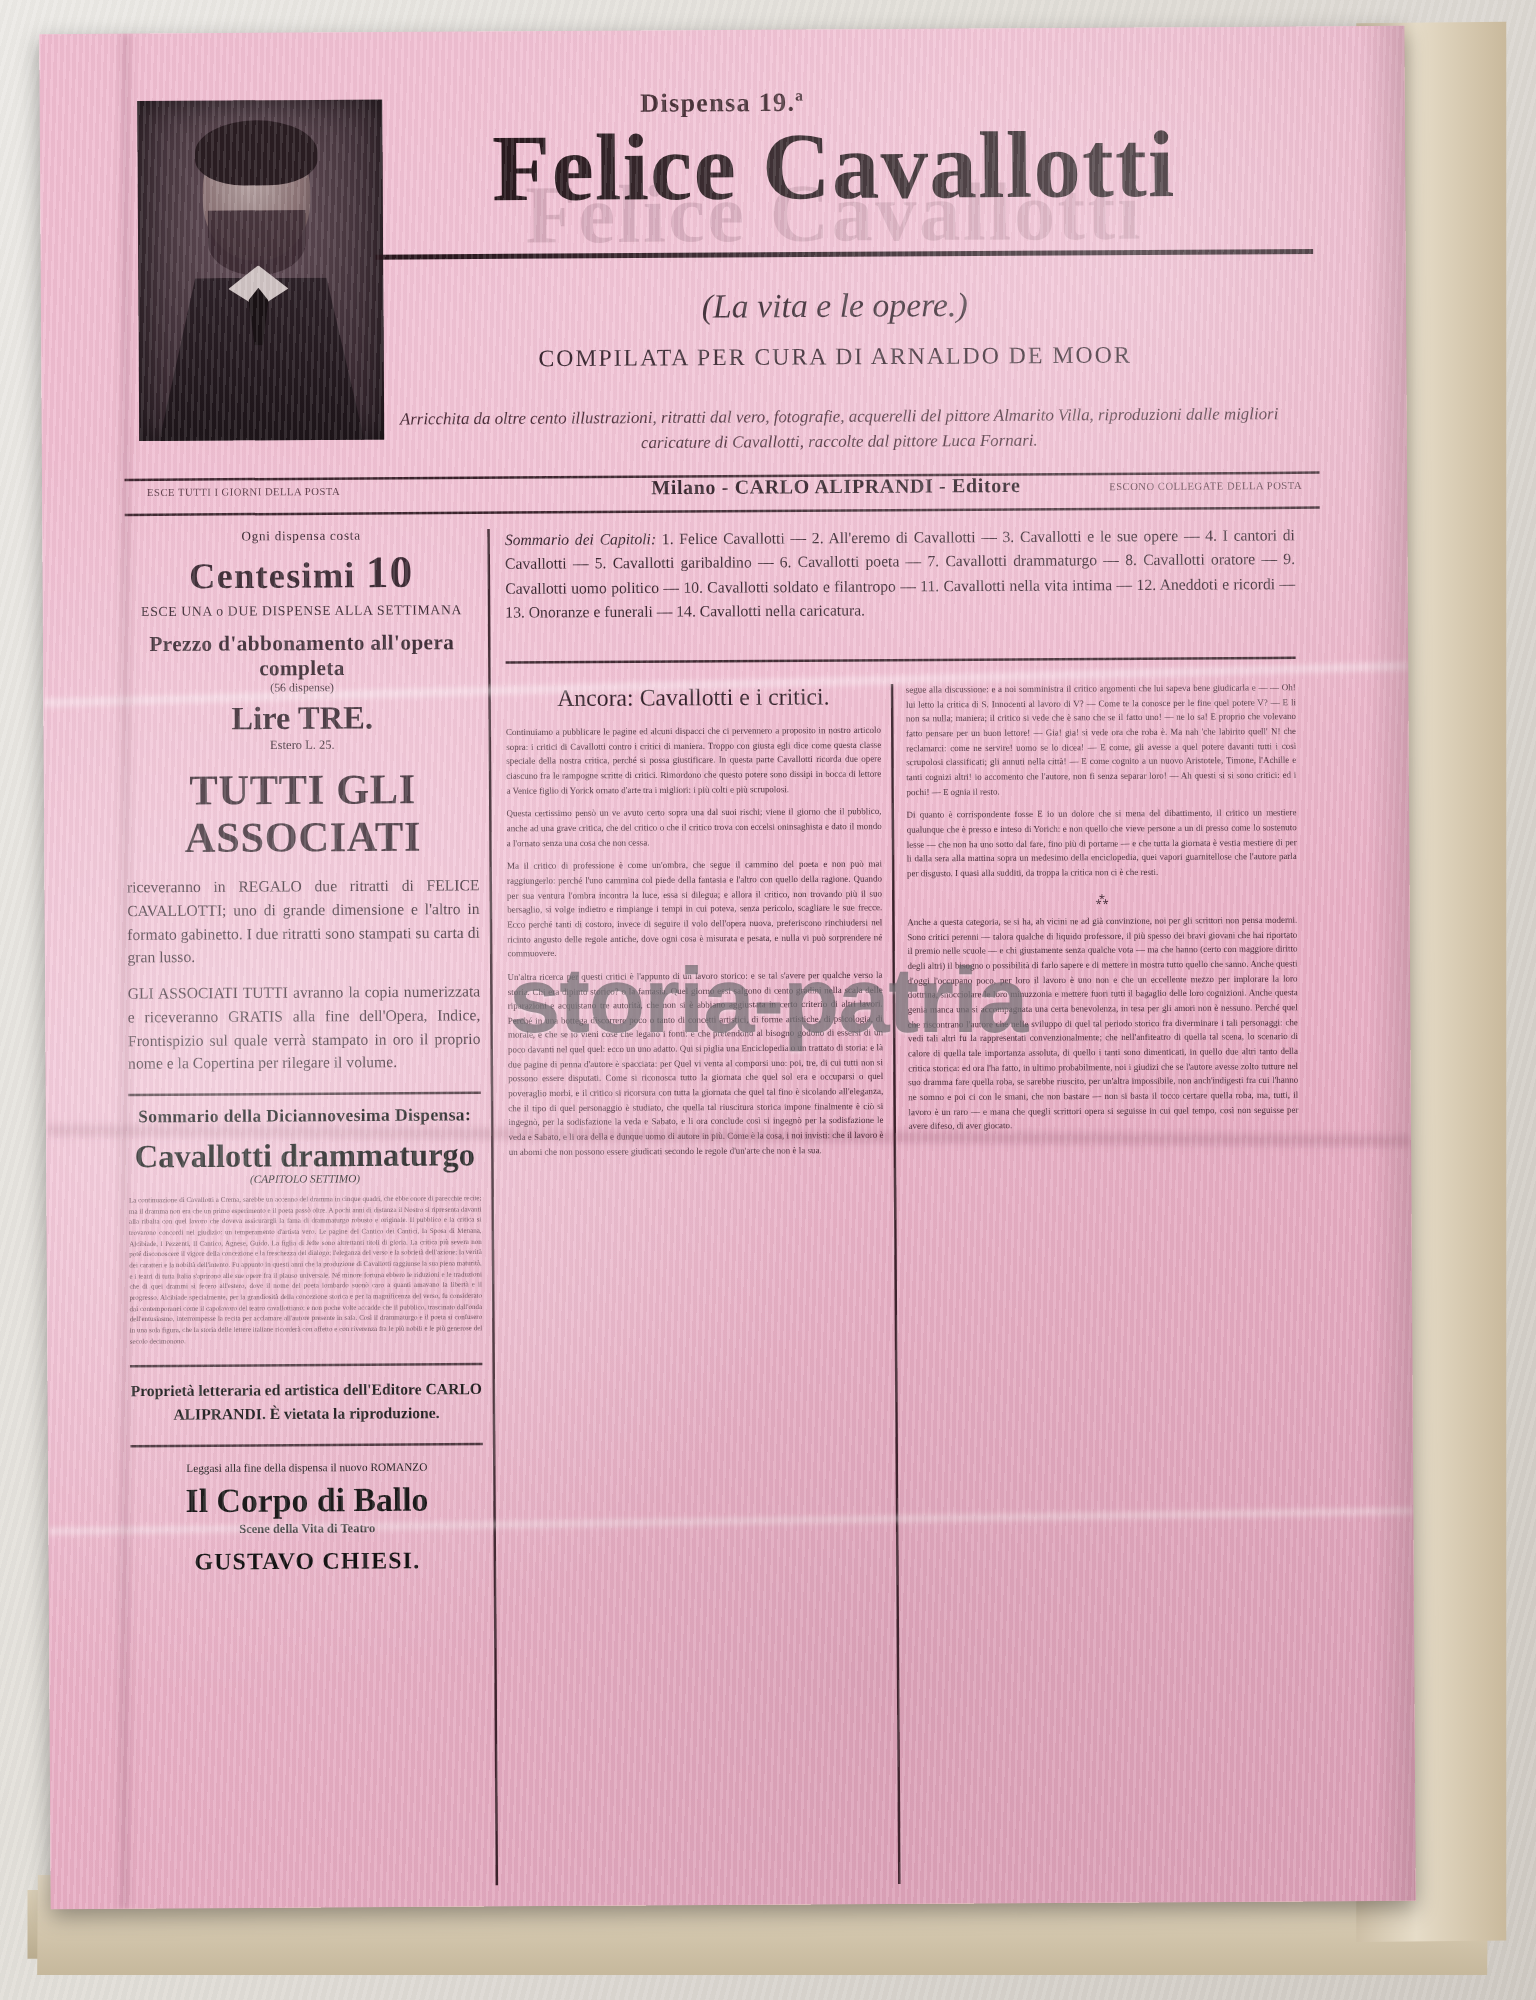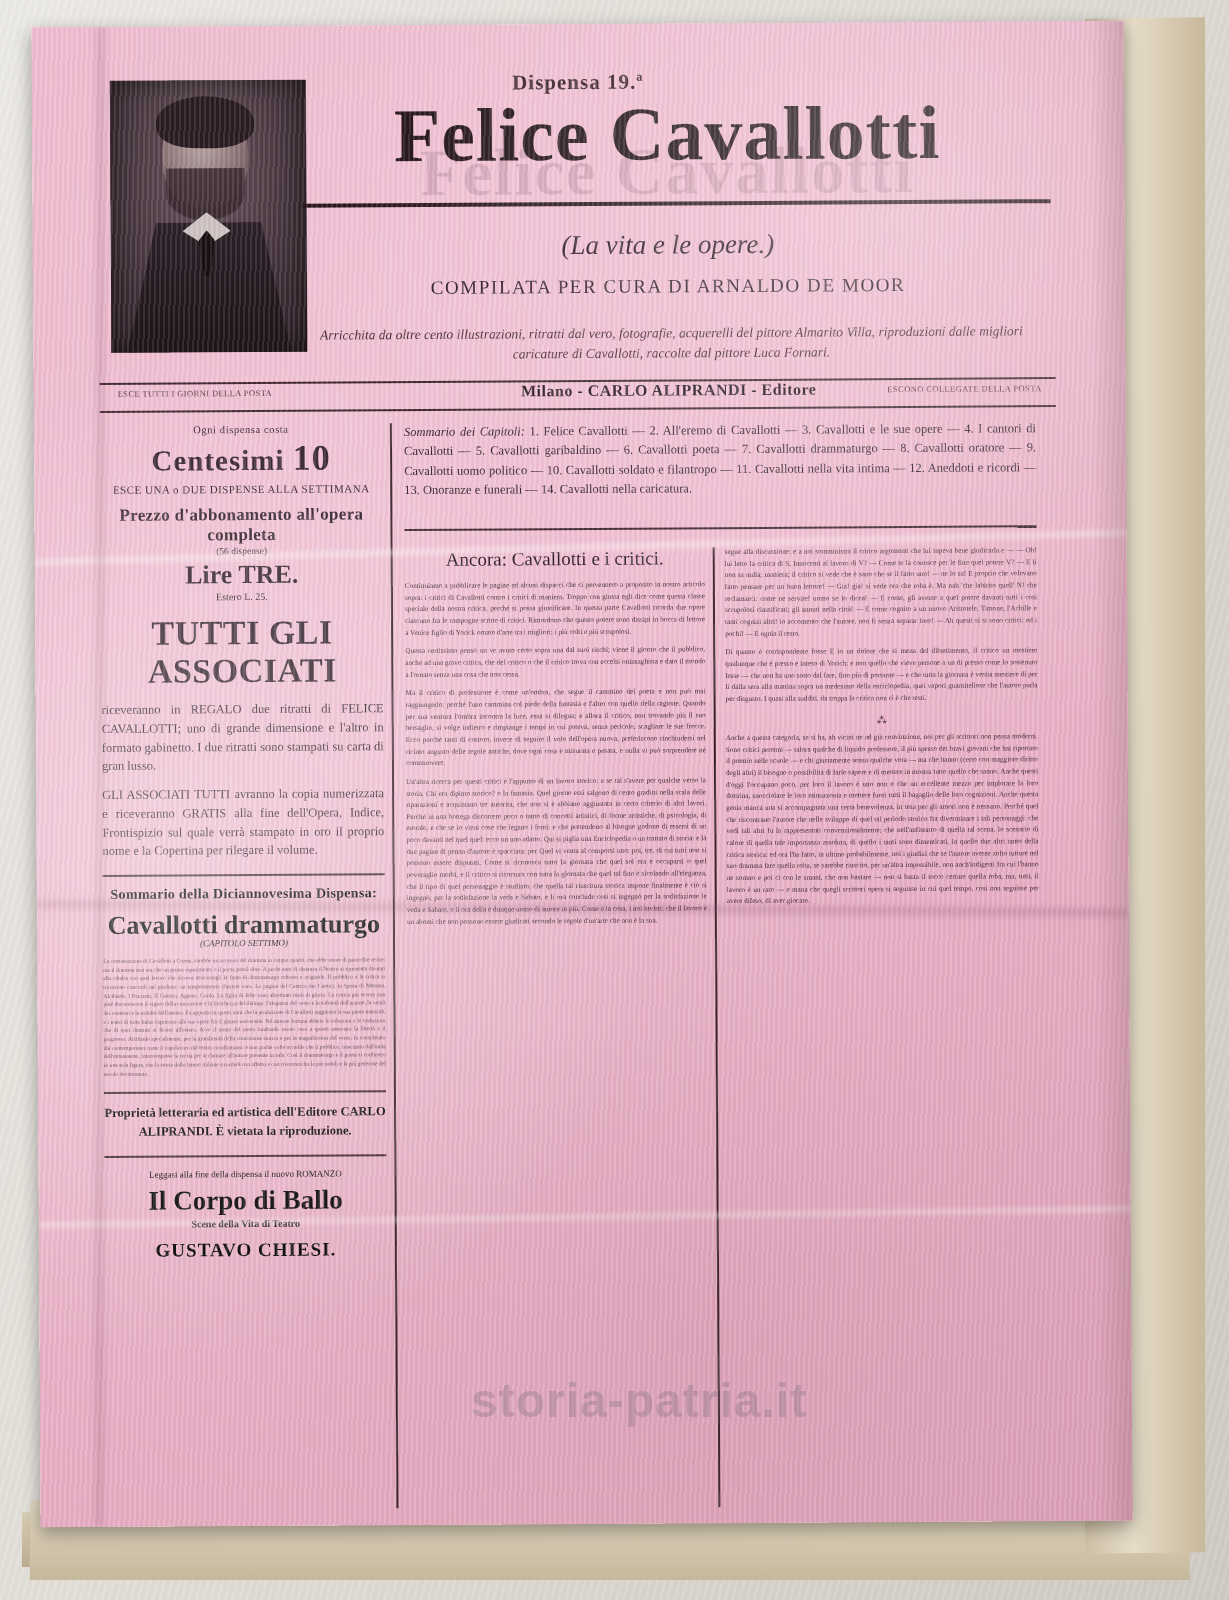--- a/index.html
+++ b/index.html
@@ -249,6 +249,7 @@
     <div class="tearRight"></div>
   </div>
 
+  <div class="watermark">storia-patria</div>
   <div class="watermark2">storia-patria.it</div>
 </div>
 

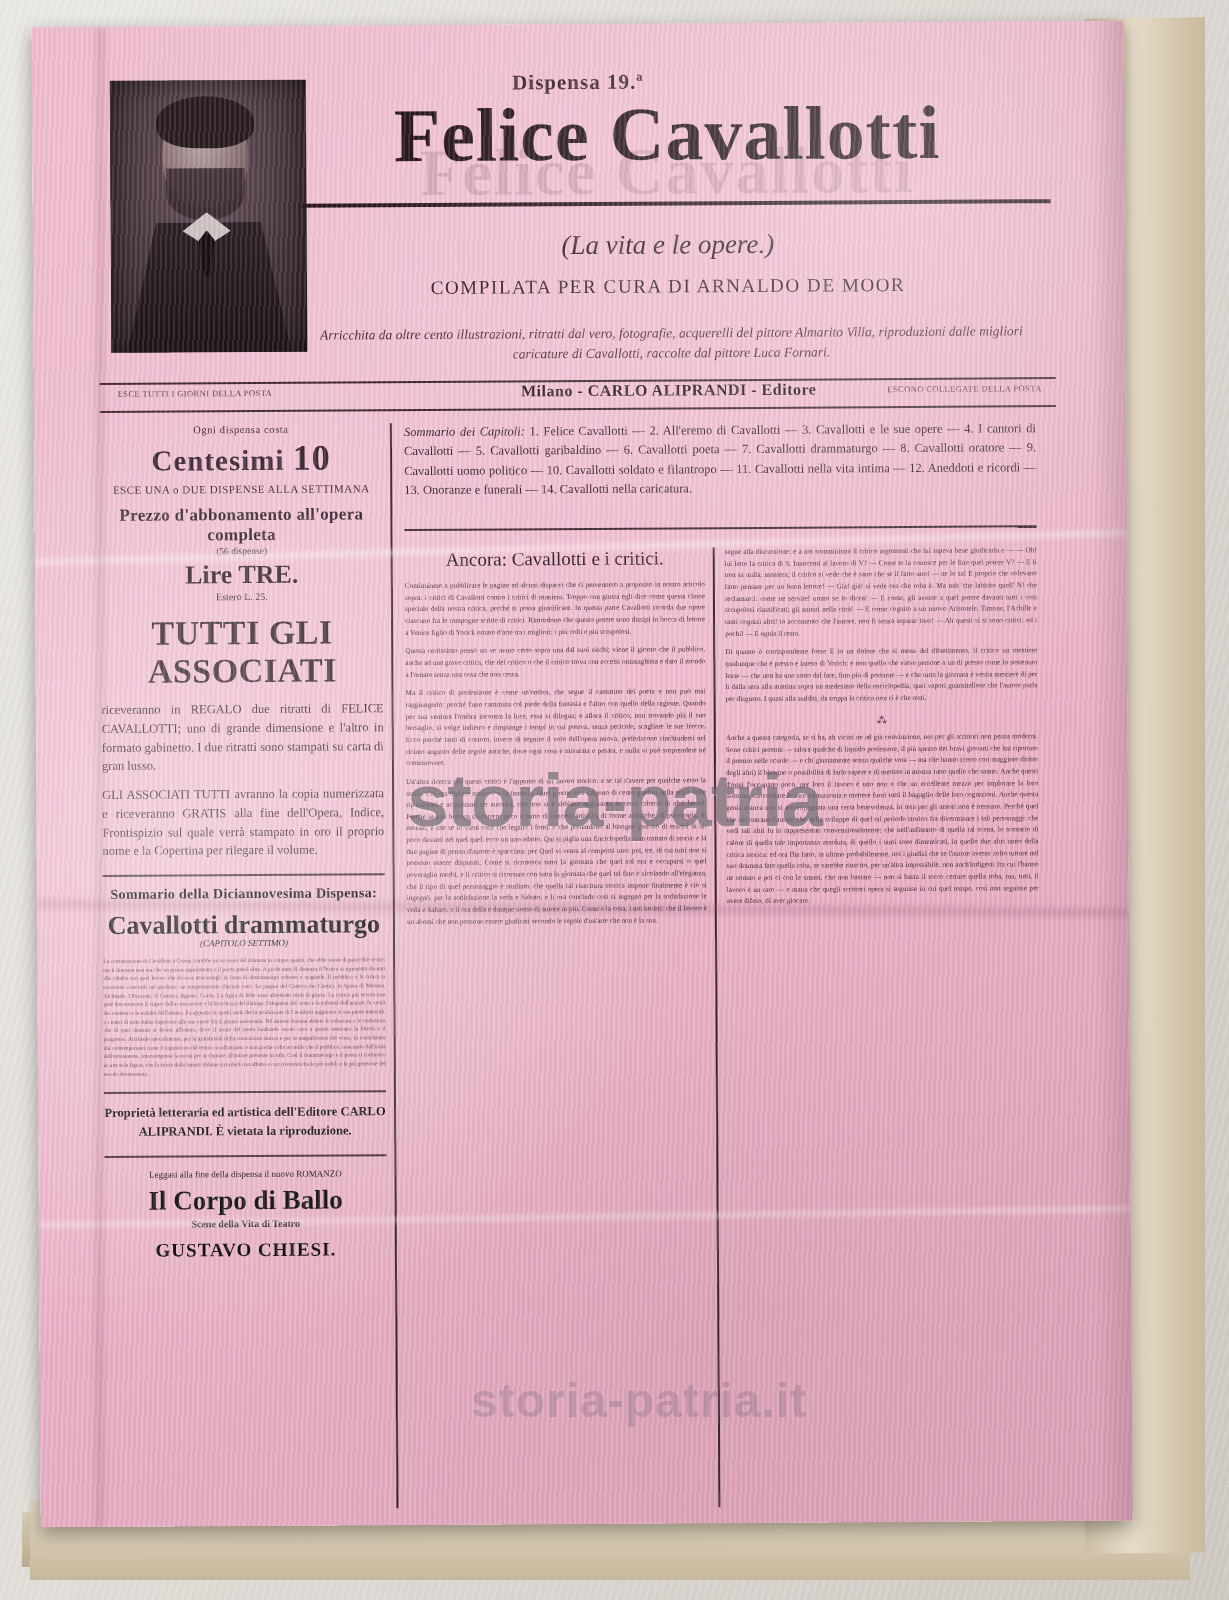--- a/index.html
+++ b/index.html
@@ -250,7 +250,6 @@
   </div>
 
   <div class="watermark">storia-patria</div>
-  <div class="watermark2">storia-patria.it</div>
 </div>
 
 </body></html>

